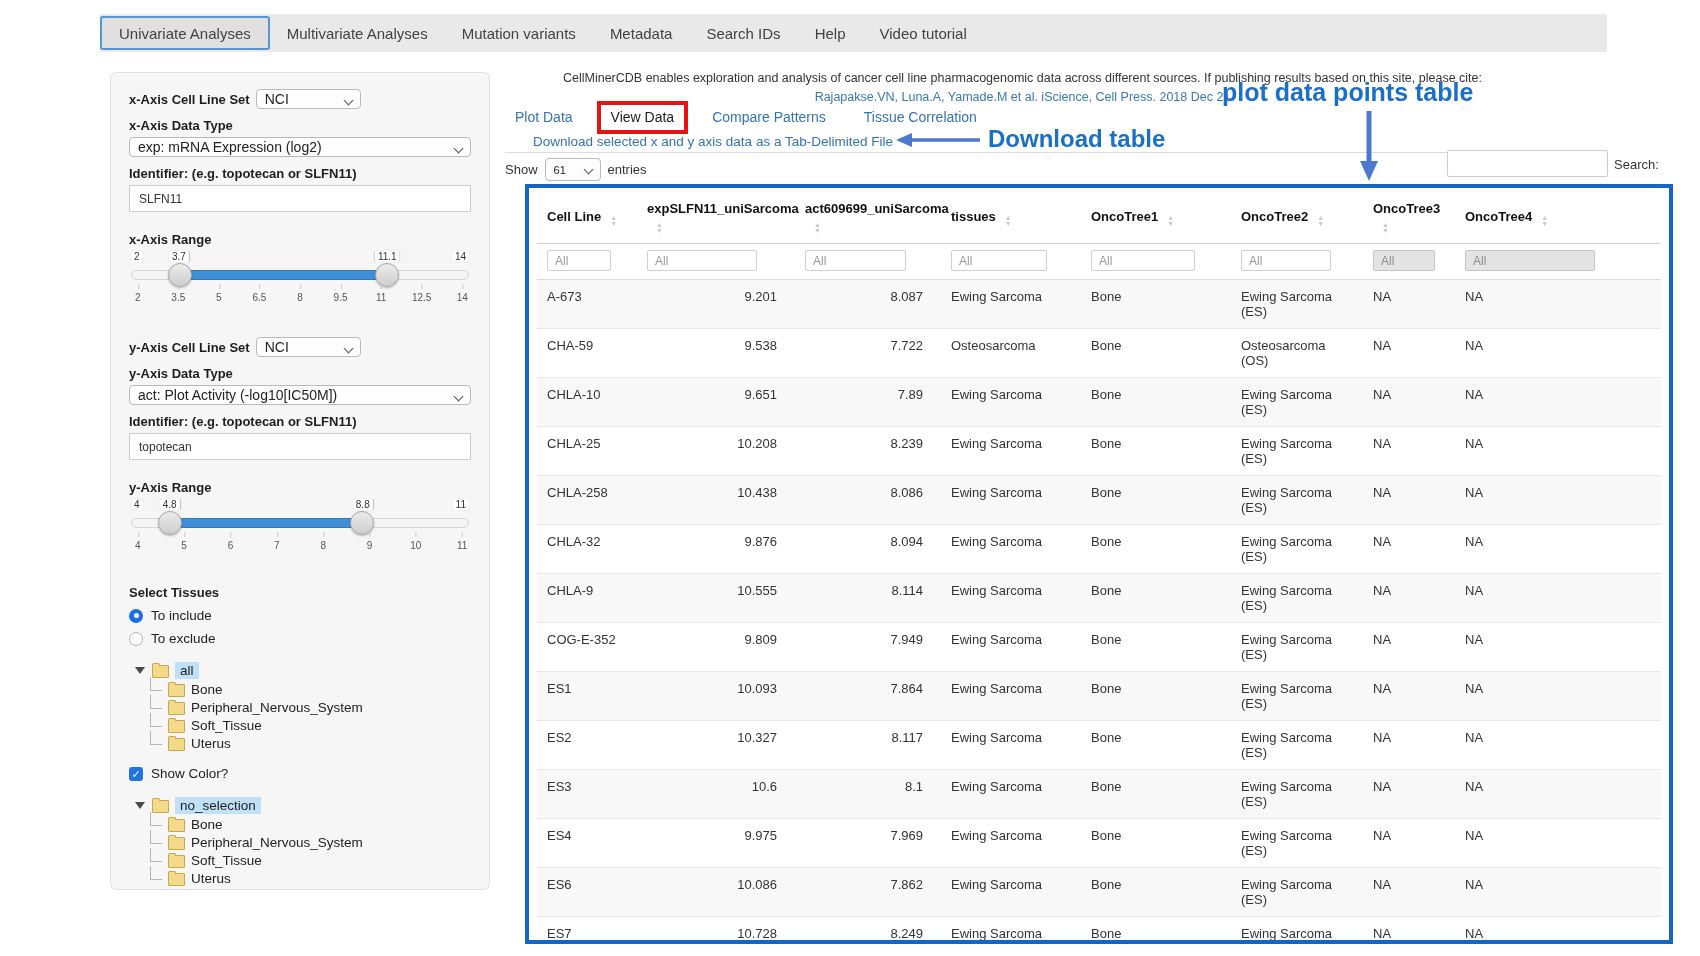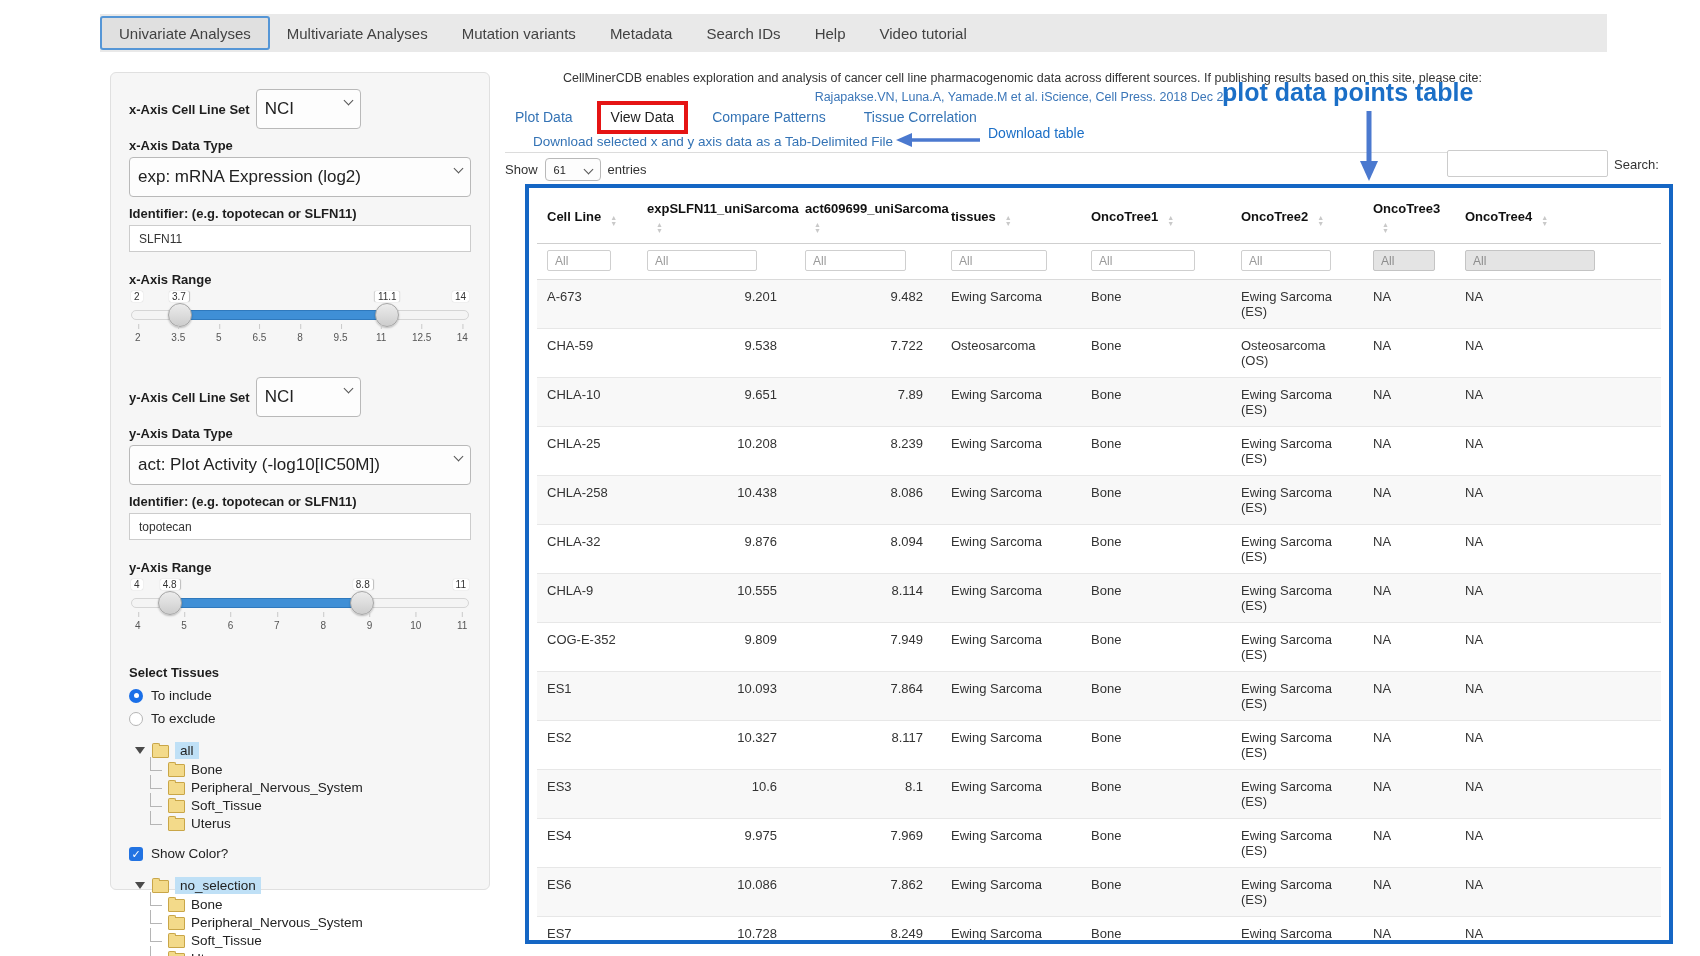--- a/index.html
+++ b/index.html
@@ -22,7 +22,7 @@
   .inline-row{display:flex;align-items:center;gap:6px;margin-bottom:6px;}
   .inline-row .fld-label{margin:0;}
   .sel{position:relative;border:1px solid #b9b9b9;border-radius:4px;background:#fdfdfd;
-    height:40px;display:flex;align-items:center;padding:0 22px 0 8px;font-size:17px;
+    height:20px;display:flex;align-items:center;padding:0 22px 0 8px;font-size:14px;
     color:#222;box-sizing:border-box;cursor:pointer;}
   .sel::after{content:"";width:6px;height:6px;border-right:1.6px solid #555;
     border-bottom:1.6px solid #555;transform:rotate(45deg);position:absolute;right:8px;top:7px;}

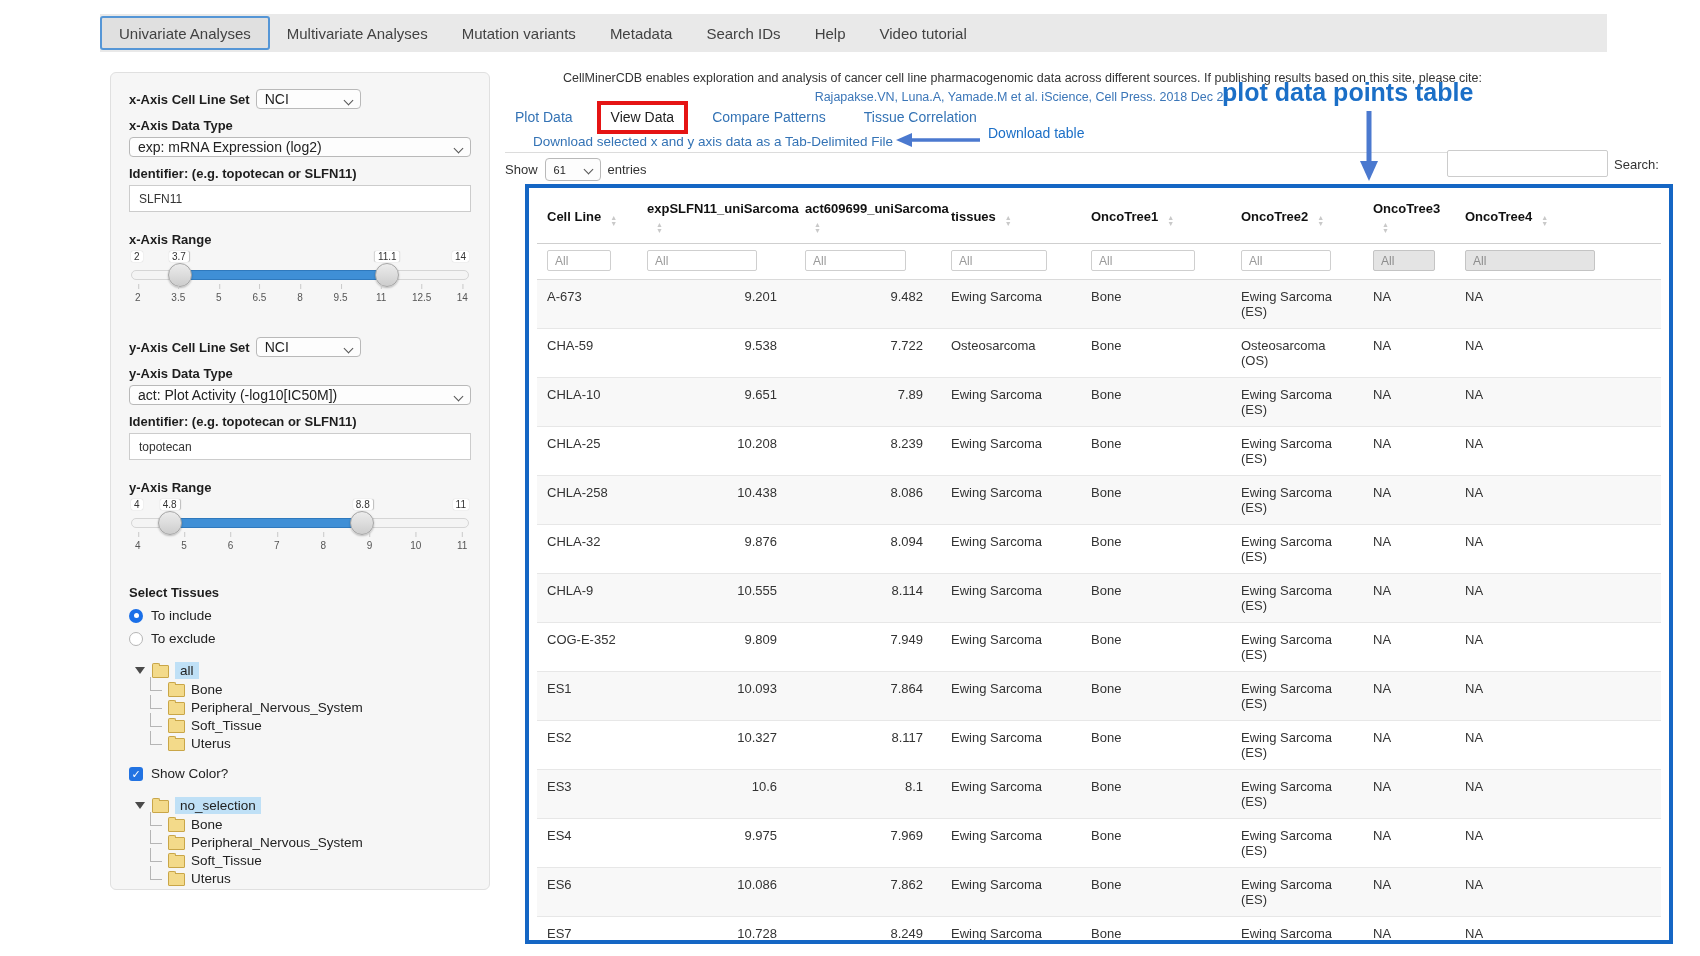--- a/index.html
+++ b/index.html
@@ -111,7 +111,7 @@
   .filter-box.disabled{background:#e4e4e4;border-color:#c4c4c4;color:#8d8d8d;cursor:default;}
 
   
-  #ann-download{left:988px;top:125px;font-size:14px;font-weight:normal;color:#1b6fc7;
+  #ann-download{left:988px;top:125px;font-size:24px;font-weight:bold;color:#1b6fc7;
     white-space:nowrap;z-index:6;}
   #ann-download-arrow{left:896px;top:132px;z-index:6;}
   #ann-plot{left:1222px;top:78px;font-size:25px;font-weight:bold;color:#1b6fc7;

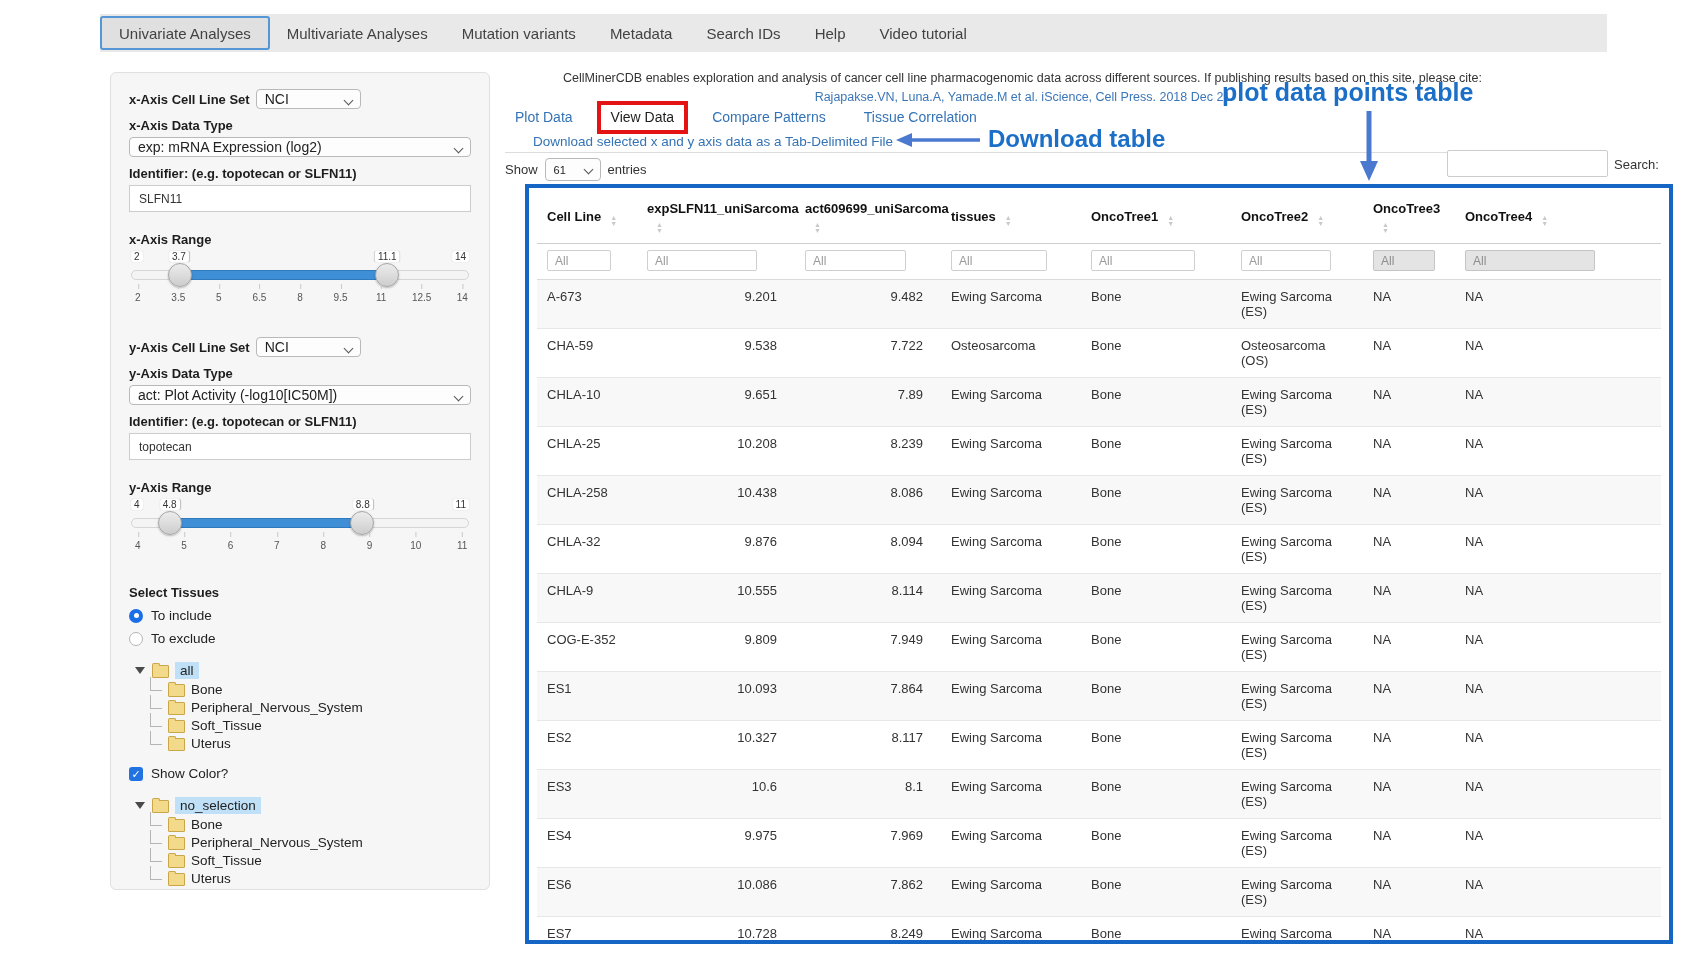--- a/index.html
+++ b/index.html
@@ -387,7 +387,7 @@
         <tr class="data-row">
           <td>A-673</td>
           <td class="num">9.201</td>
-          <td class="num">9.482</td>
+          <td class="num">8.087</td>
           <td>Ewing Sarcoma</td>
           <td>Bone</td>
           <td>Ewing Sarcoma (ES)</td>

